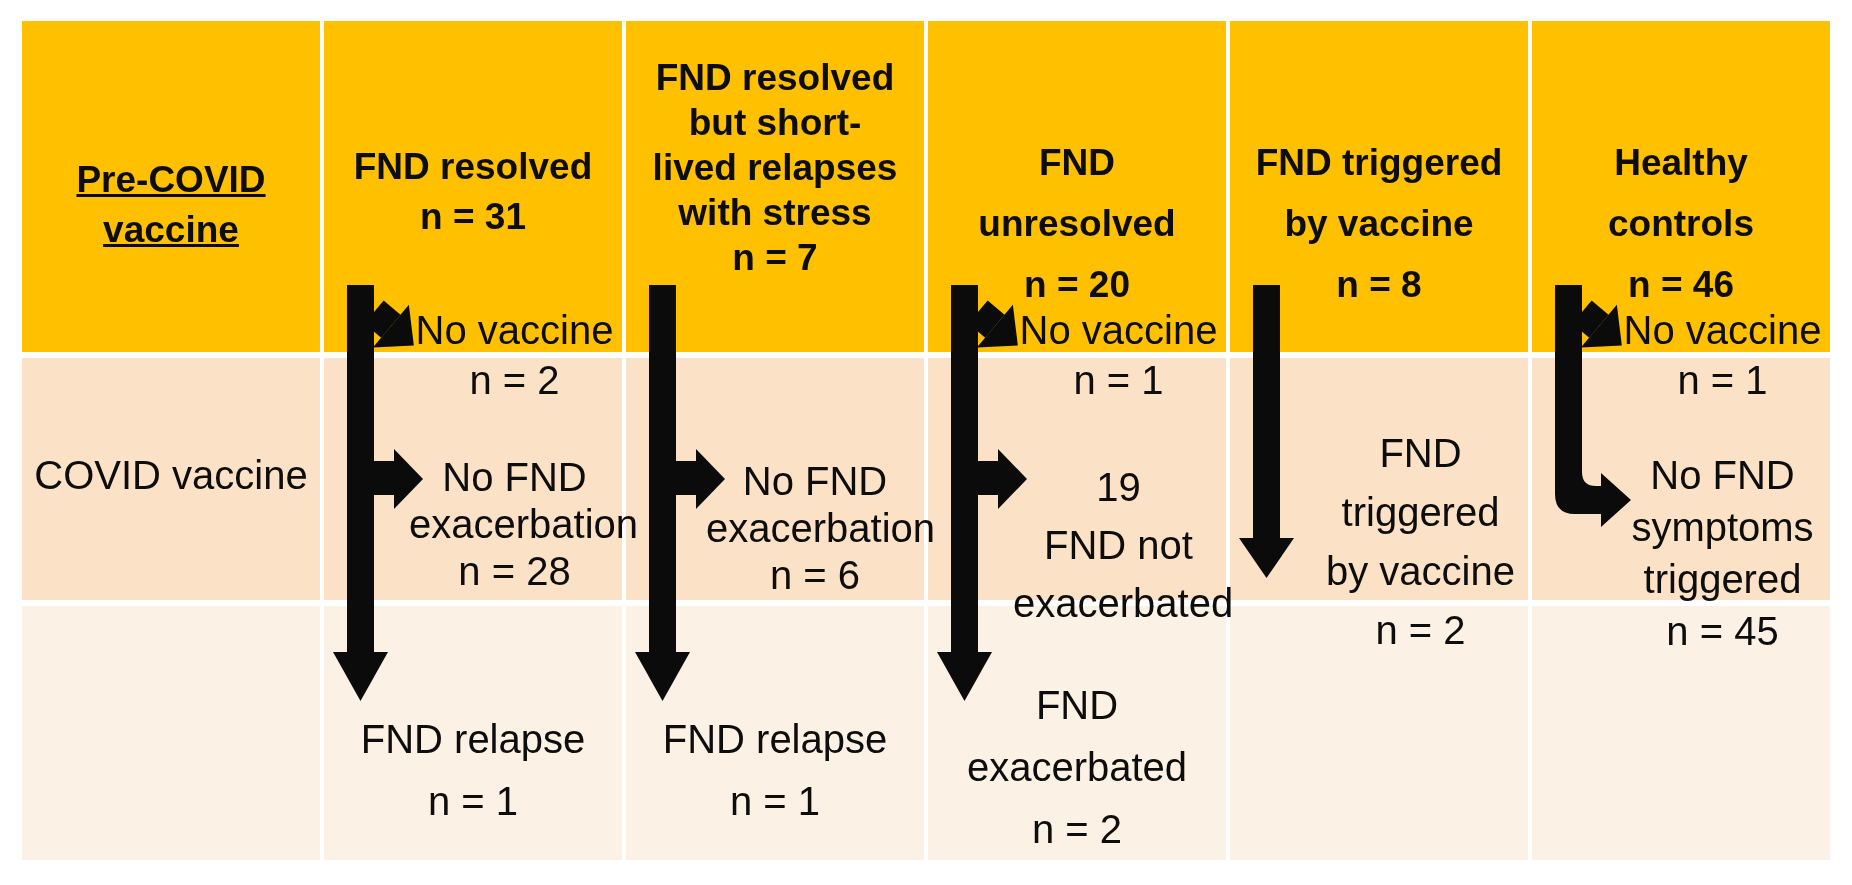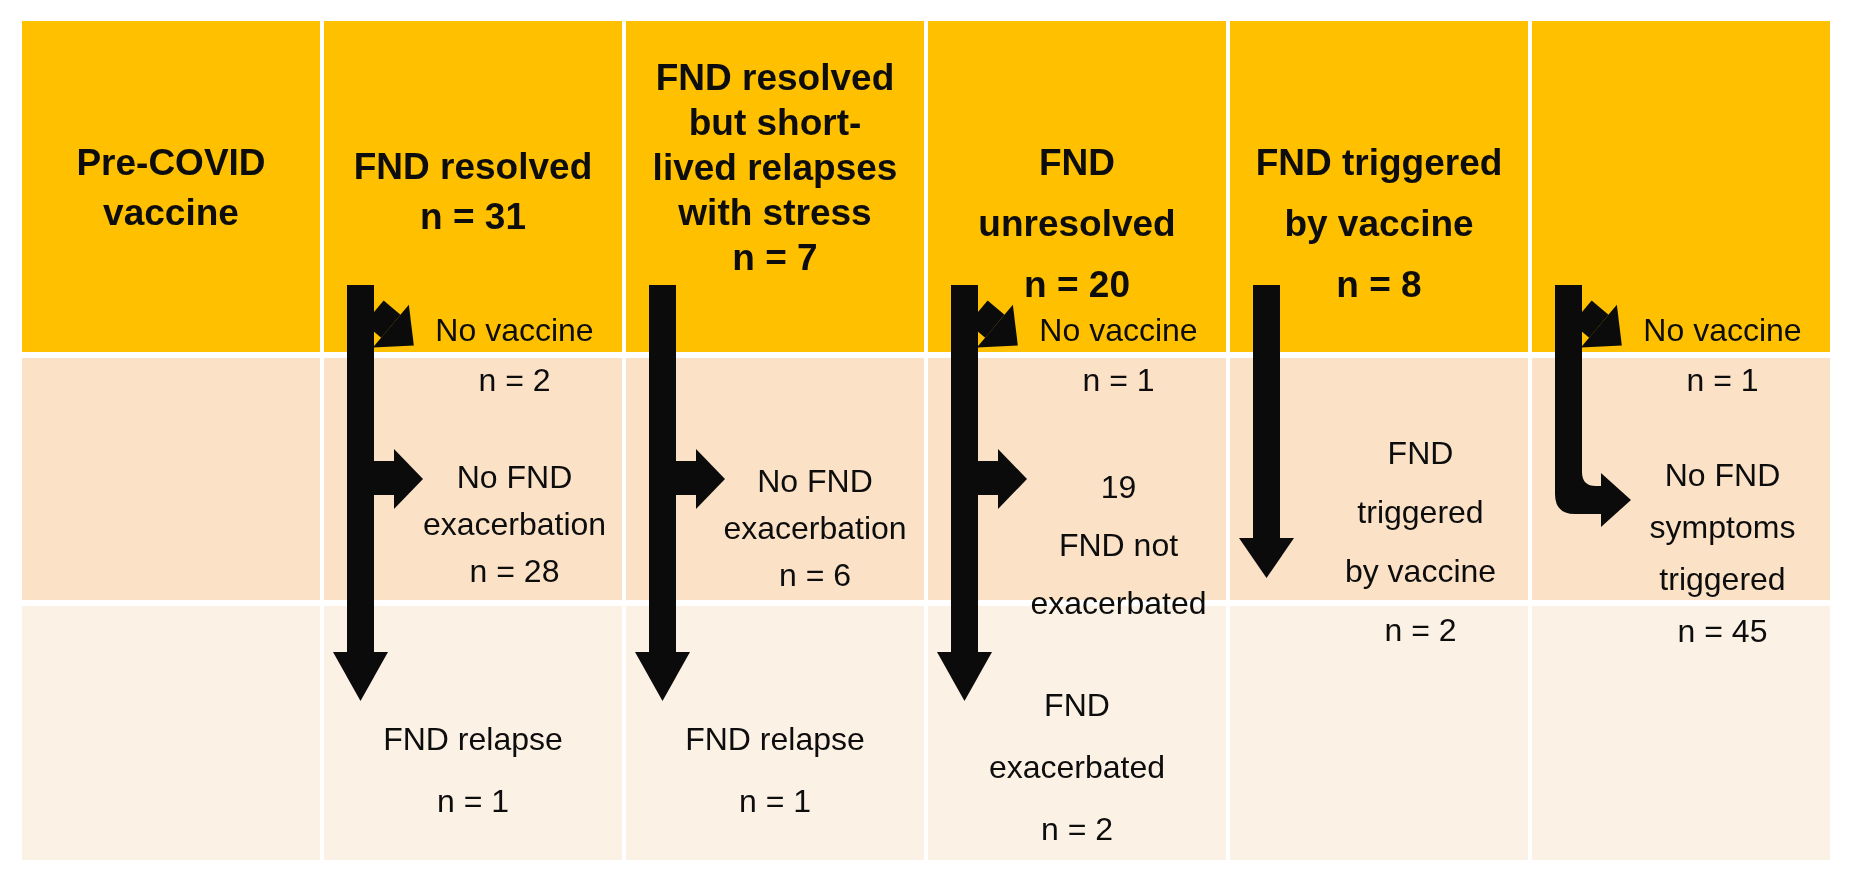--- a/index.html
+++ b/index.html
@@ -26,7 +26,7 @@
   .wcol{width:298px;}  
   .wbr{width:211px;}   
   
-  .p-h1{left:22px;top:138px;}
+  .p-h1{left:22px;top:155px;text-decoration:underline;}
   .p-h2{left:324px;top:142px;}
   .p-h3{left:626px;top:55px;}
   .p-h4{left:928px;top:132px;}

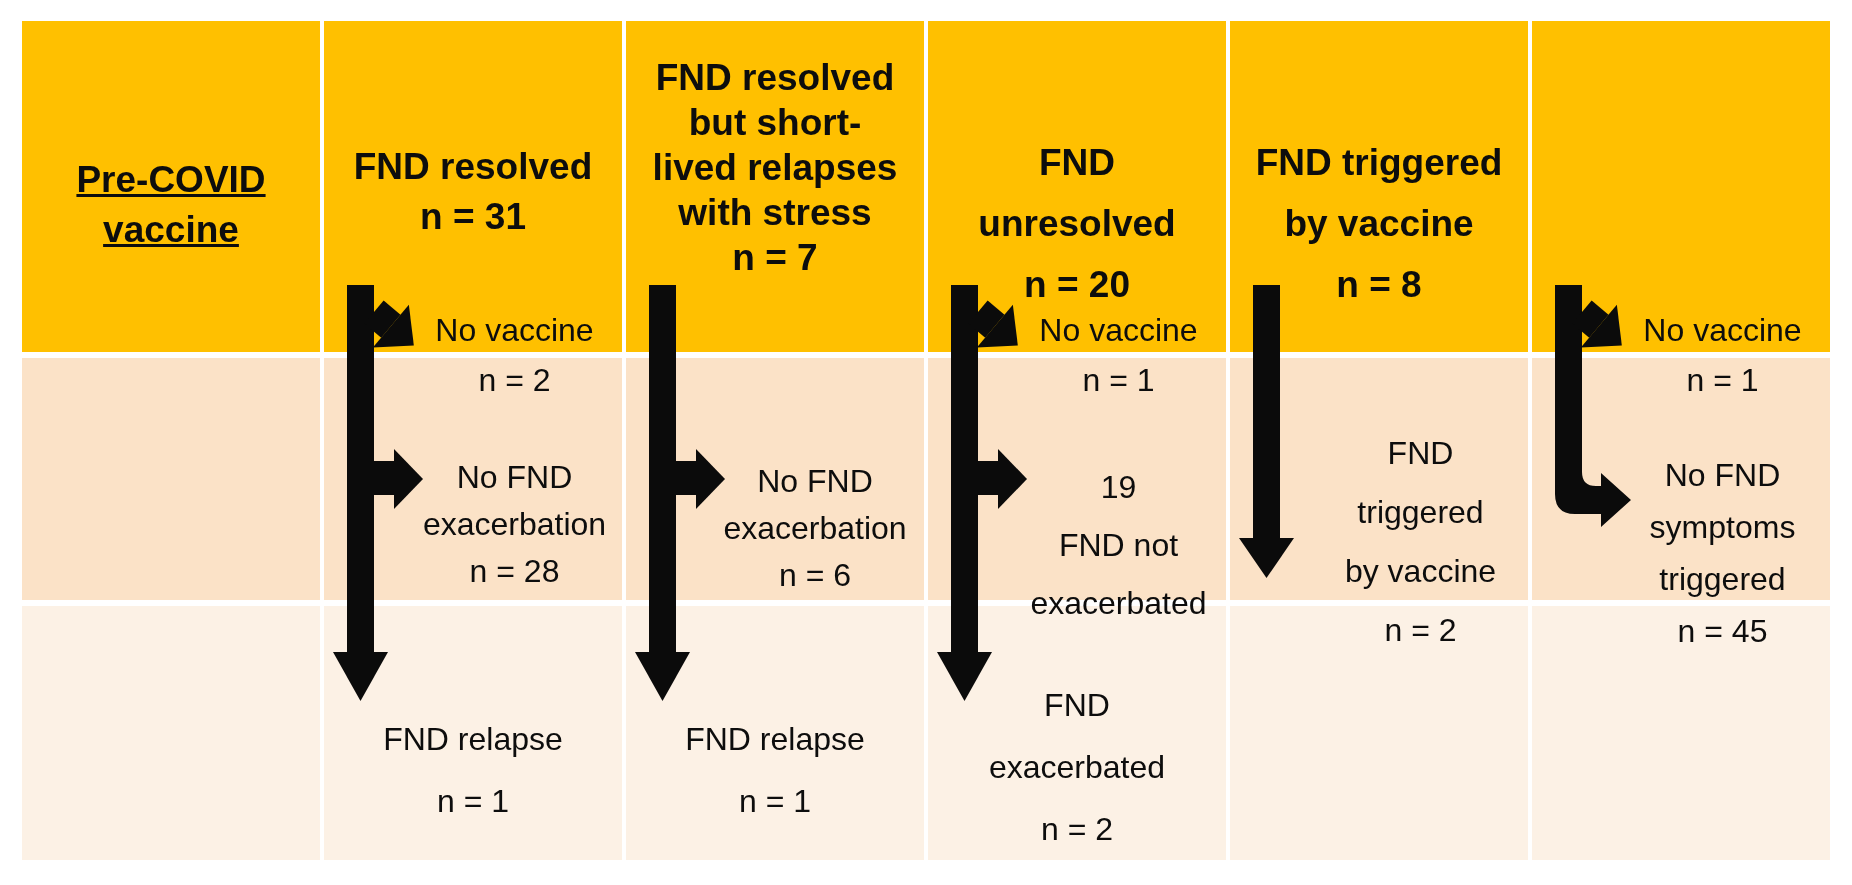--- a/index.html
+++ b/index.html
@@ -134,6 +134,9 @@
   <div class="label hdr wcol lh61 p-h5">FND triggered
 by vaccine
 n = 8</div>
+  <div class="label hdr wcol lh61 p-h6">Healthy
+controls
+n = 46</div>
 
 
   <div class="label wbr lh50 p-c2b1">No vaccine

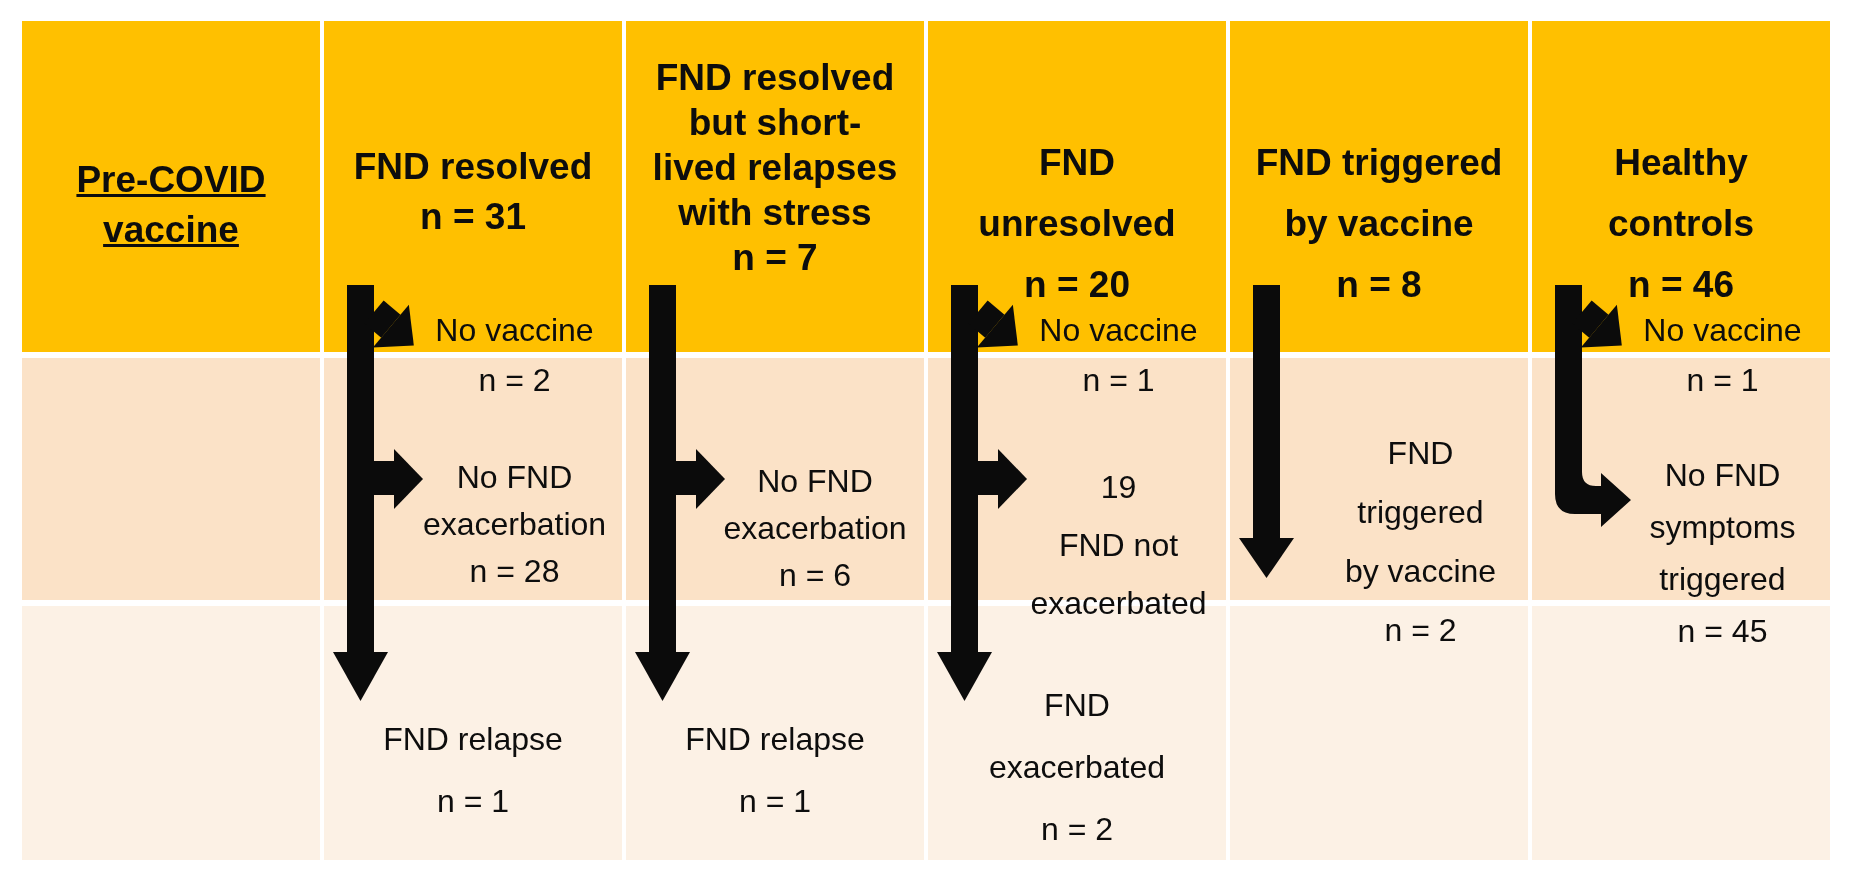--- a/index.html
+++ b/index.html
@@ -17,7 +17,7 @@
   
   .label{
     position:absolute;white-space:pre-line;text-align:center;
-    font-size:32px;line-height:50px;z-index:3;
+    font-size:40px;line-height:50px;z-index:3;
   }
   .hdr{font-size:37px;font-weight:bold;}
   .lh45{line-height:45px;}.lh47{line-height:47px;}.lh50{line-height:50px;}

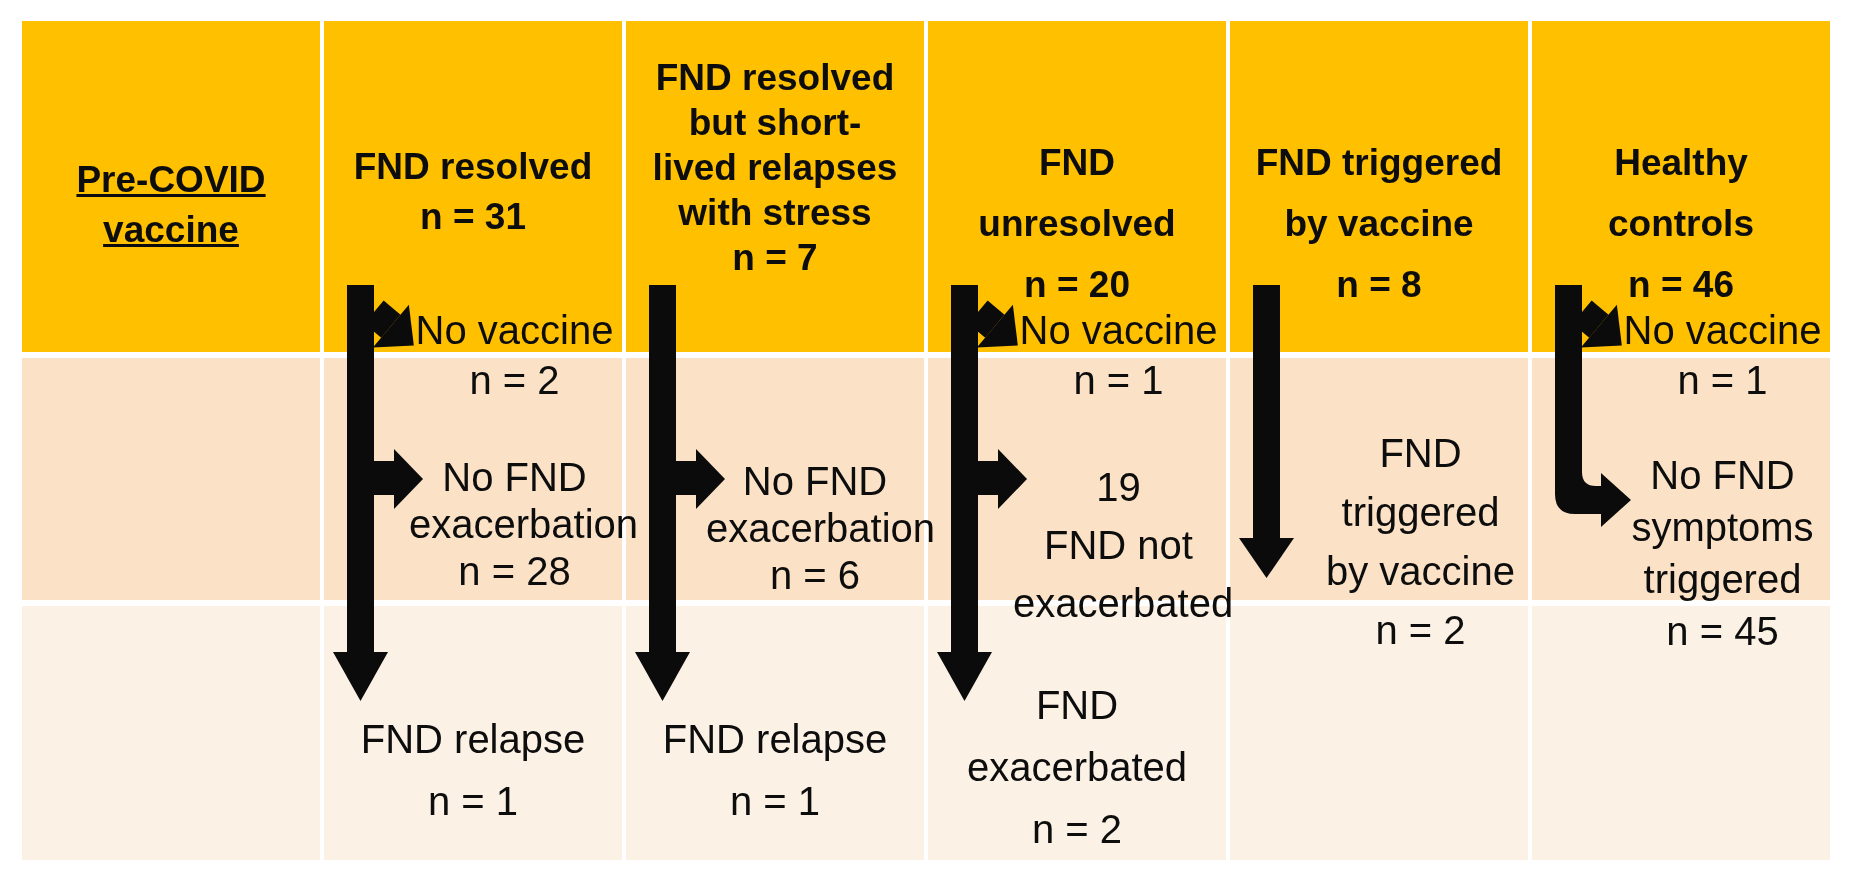--- a/index.html
+++ b/index.html
@@ -138,6 +138,7 @@
 controls
 n = 46</div>
 
+  <div class="label wcol lh50 p-c1r2">COVID vaccine</div>
 
   <div class="label wbr lh50 p-c2b1">No vaccine
 n = 2</div>

